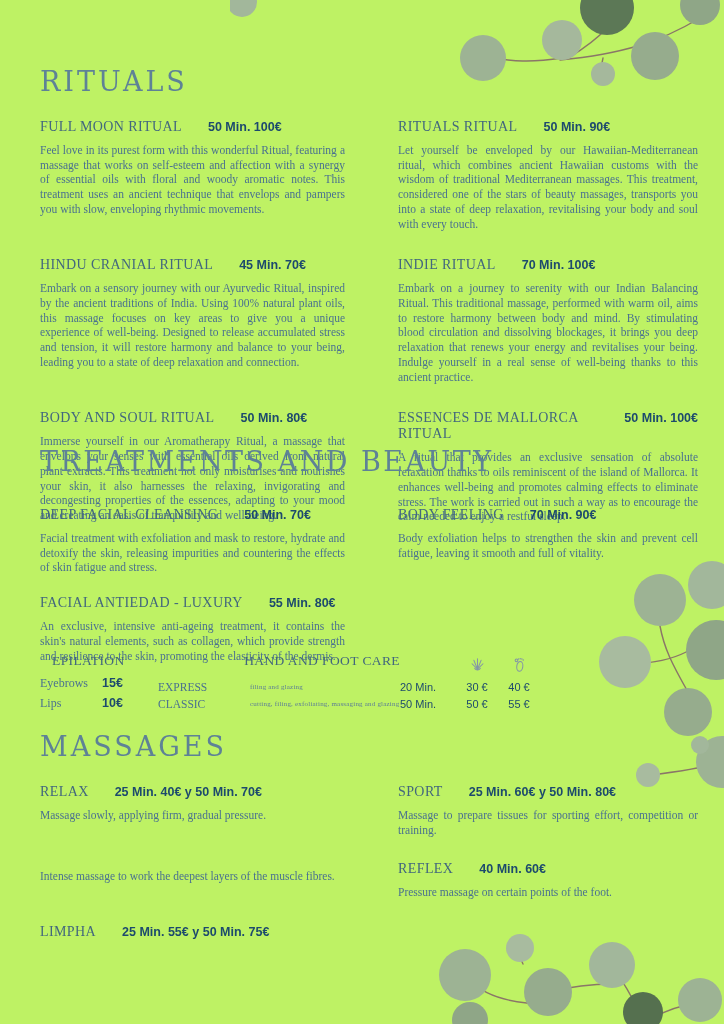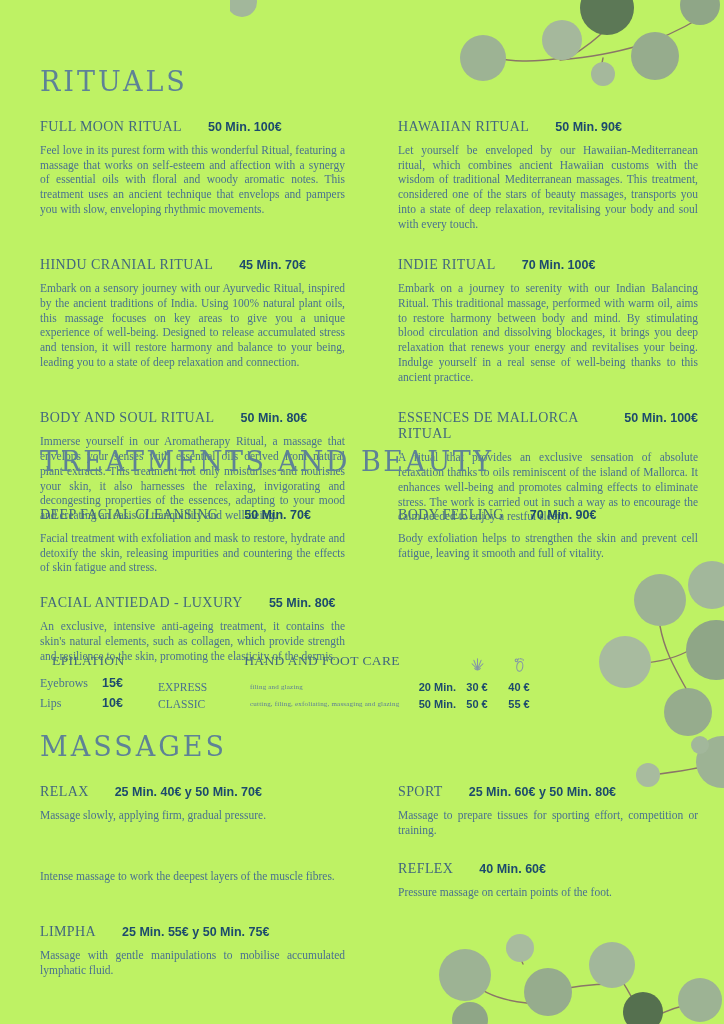--- a/index.html
+++ b/index.html
@@ -118,7 +118,7 @@
 
       <div class="item">
         <div class="item-head">
-          <span class="item-title">HAWAIIAN RITUAL</span>
+          <span class="item-title">RITUALS RITUAL</span>
           <span class="item-price">50 Min. 90€</span>
         </div>
         <p class="item-desc">Let yourself be enveloped by our Hawaiian-Mediterranean ritual, which combines ancient Hawaiian customs with the wisdom of traditional Mediterranean massages. This treatment, considered one of the stars of beauty massages, transports you into a state of deep relaxation, revitalising your body and soul with every touch.</p>

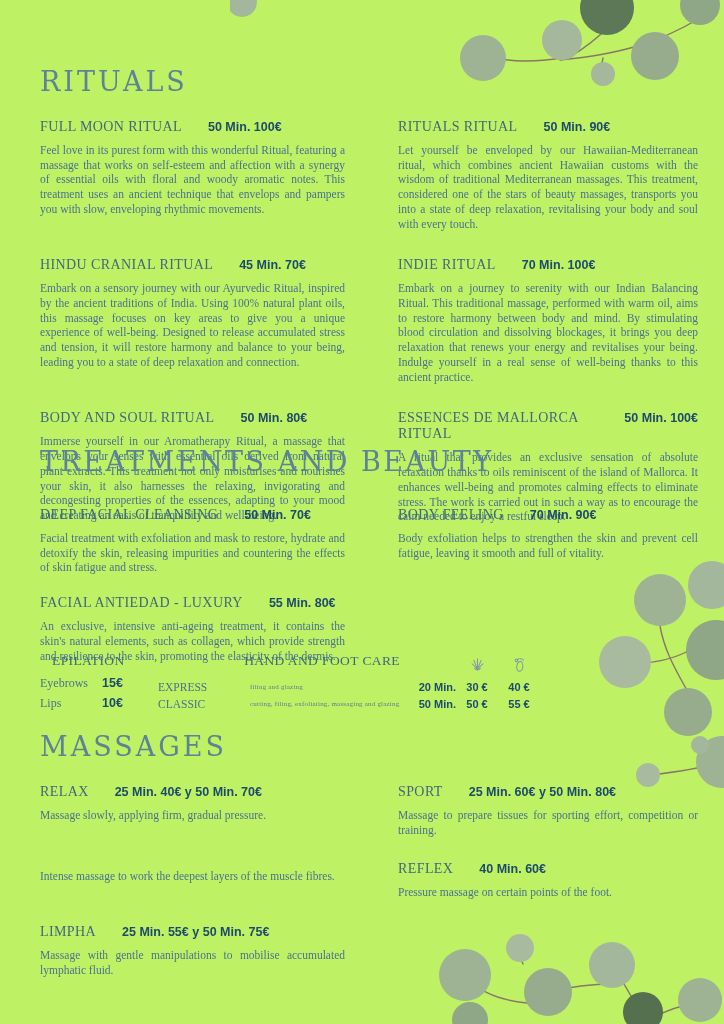--- a/index.html
+++ b/index.html
@@ -48,7 +48,7 @@
   .hf-name{font-size:11.5px;color:#4a7190;}
   .hf-desc{font-size:7px;color:#5d7e96;letter-spacing:0.2px;}
   .hf-dur,.hf-price{
-    font-family:"Liberation Sans",sans-serif;font-weight:700;font-size:11px;color:#1d4a6d;text-align:right;
+    font-family:"Liberation Sans",sans-serif;font-weight:400;font-size:11px;color:#1d4a6d;
   }
   .hf-price{justify-self:center;}
 

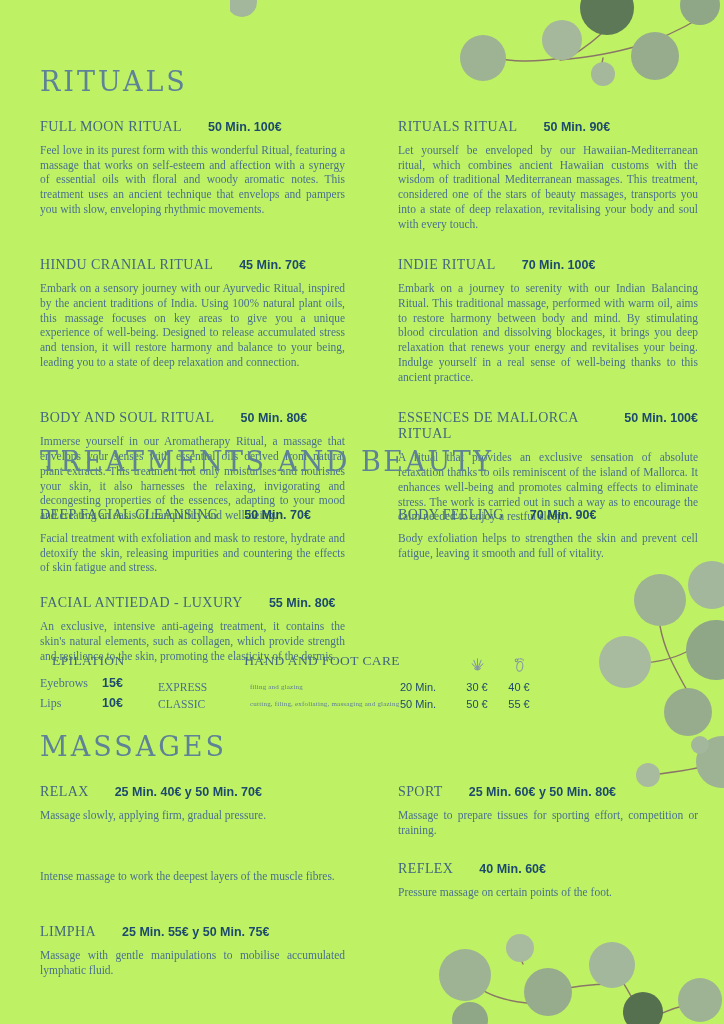--- a/index.html
+++ b/index.html
@@ -280,7 +280,6 @@
           <span class="item-title">LIMPHA</span>
           <span class="item-price">25 Min. 55€ y 50 Min. 75€</span>
         </div>
-        <p class="item-desc">Massage with gentle manipulations to mobilise accumulated lymphatic fluid.</p>
       </div>
 
     </div>

